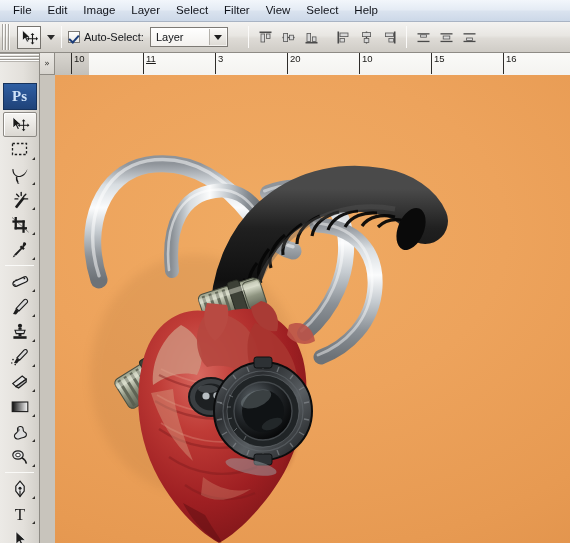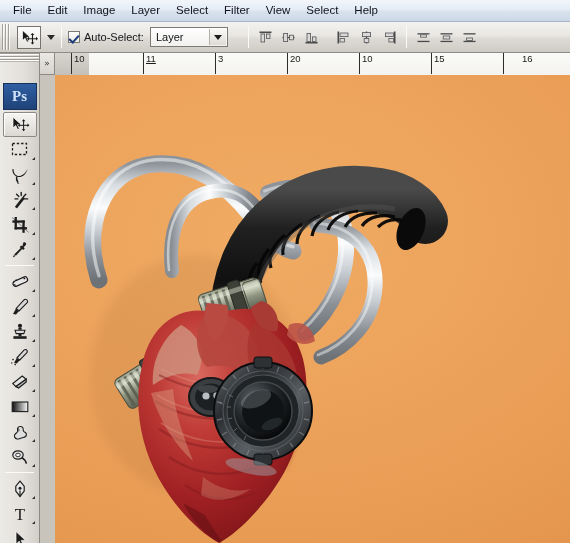--- a/index.html
+++ b/index.html
@@ -632,7 +632,7 @@
         <div class="tickmin" style="left: 430px;"></div>
         <div class="tickmin" style="left: 439px;"></div>
         <div class="tickmaj" style="left: 448px;"></div>
-        <div class="rlabel" style="left: 467px;">16</div>
+        <div class="rlabel" style="left: 451px;">16</div>
         <div class="tickmin" style="left: 457px;"></div>
         <div class="tickmin" style="left: 466px;"></div>
         <div class="tickmin" style="left: 475px;"></div>

